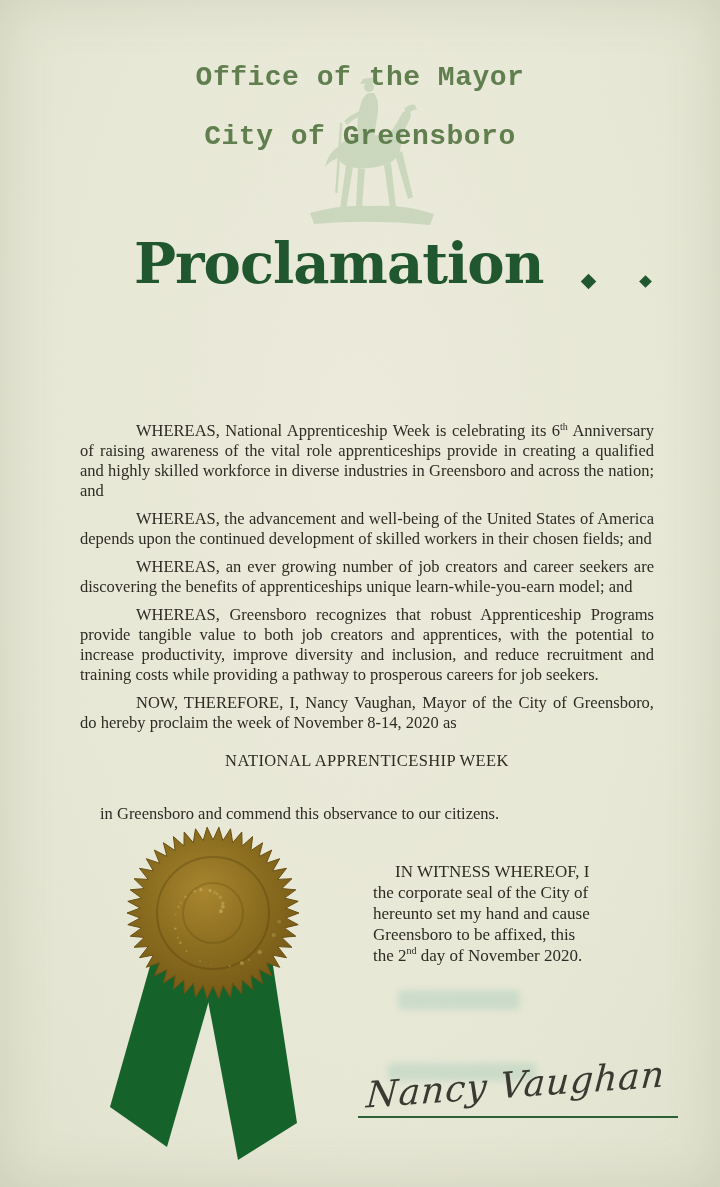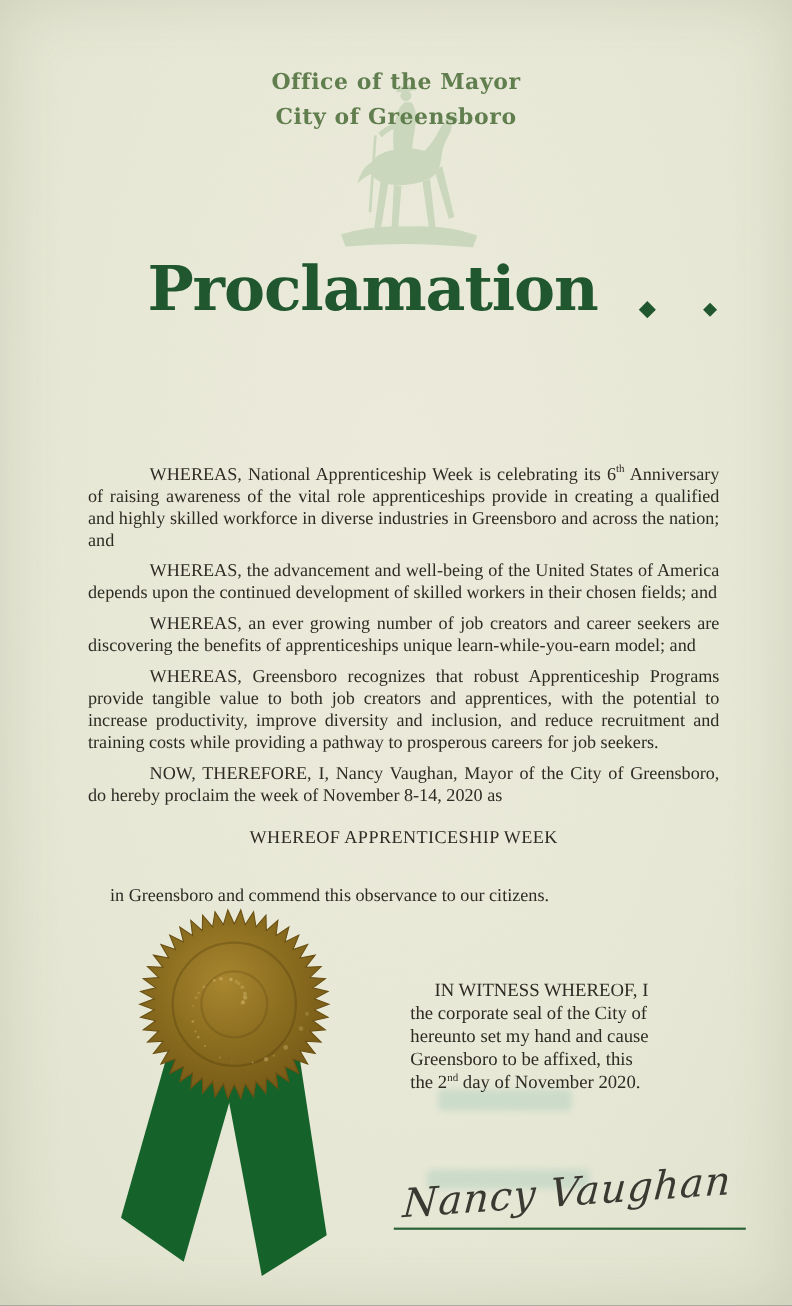--- a/index.html
+++ b/index.html
@@ -17,7 +17,7 @@
 
   .letterhead{position:absolute;top:62px;left:0;width:100%;text-align:center;
     color:var(--header-green);font-family:"DejaVu Serif",serif;font-weight:bold;z-index:3;}
-  .lh1,.lh2{font-size:20px;letter-spacing:.5px;}
+  .lh1,.lh2{font-size:28px;letter-spacing:.5px;font-family:Liberation Mono, monospace;}
   .lh2{margin-top:8px;}
   .watermark{position:absolute;left:296px;top:54px;width:150px;height:176px;opacity:.85;z-index:2;}
 

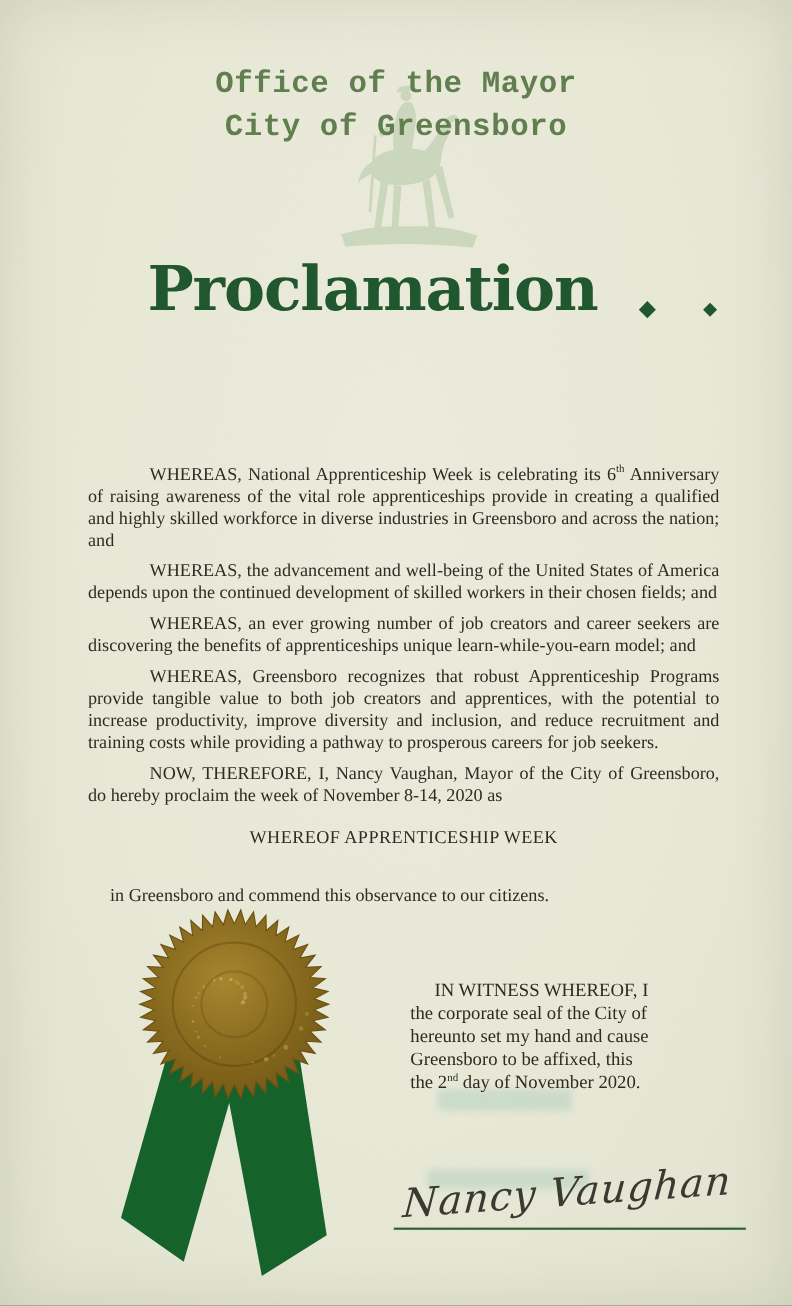--- a/index.html
+++ b/index.html
@@ -18,7 +18,7 @@
   .letterhead{position:absolute;top:62px;left:0;width:100%;text-align:center;
     color:var(--header-green);font-family:"DejaVu Serif",serif;font-weight:bold;z-index:3;}
   .lh1,.lh2{font-size:28px;letter-spacing:.5px;font-family:Liberation Mono, monospace;}
-  .lh2{margin-top:8px;}
+  .lh2{margin-top:28px;}
   .watermark{position:absolute;left:296px;top:54px;width:150px;height:176px;opacity:.85;z-index:2;}
 
   .title-row{position:absolute;left:134px;top:230px;display:flex;align-items:flex-start;z-index:3;gap:20px;}

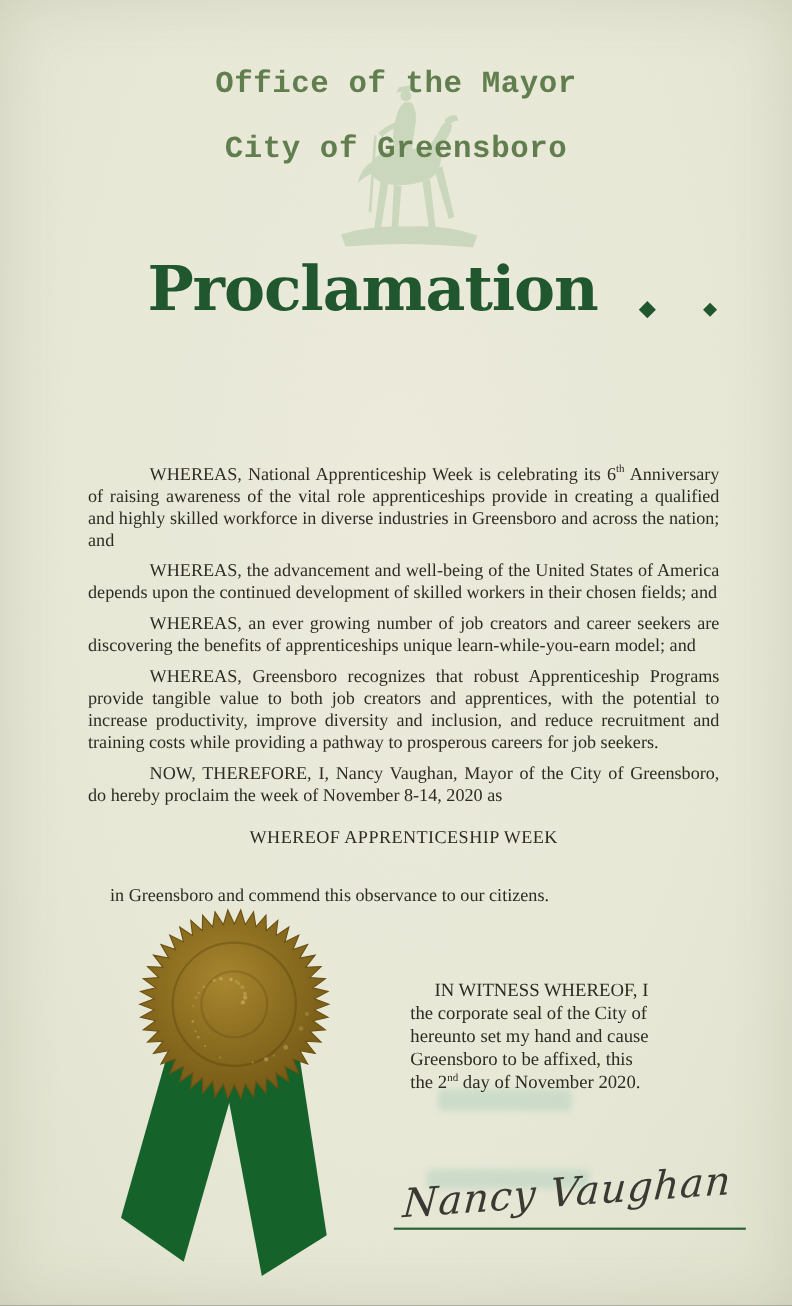--- a/index.html
+++ b/index.html
@@ -96,7 +96,7 @@
     <p class="para">WHEREAS, an ever growing number of job creators and career seekers are discovering the benefits of apprenticeships unique learn-while-you-earn model; and</p>
     <p class="para">WHEREAS, Greensboro recognizes that robust Apprenticeship Programs provide tangible value to both job creators and apprentices, with the potential to increase productivity, improve diversity and inclusion, and reduce recruitment and training costs while providing a pathway to prosperous careers for job seekers.</p>
     <p class="para">NOW, THEREFORE, I, Nancy Vaughan, Mayor of the City of Greensboro, do hereby proclaim the week of November 8-14, 2020 as</p>
-    <p class="week-heading">WHEREOF APPRENTICESHIP WEEK</p>
+    <p class="week-heading">NATIONAL APPRENTICESHIP WEEK</p>
     <p class="closing">in Greensboro and commend this observance to our citizens.</p>
   </div>
 

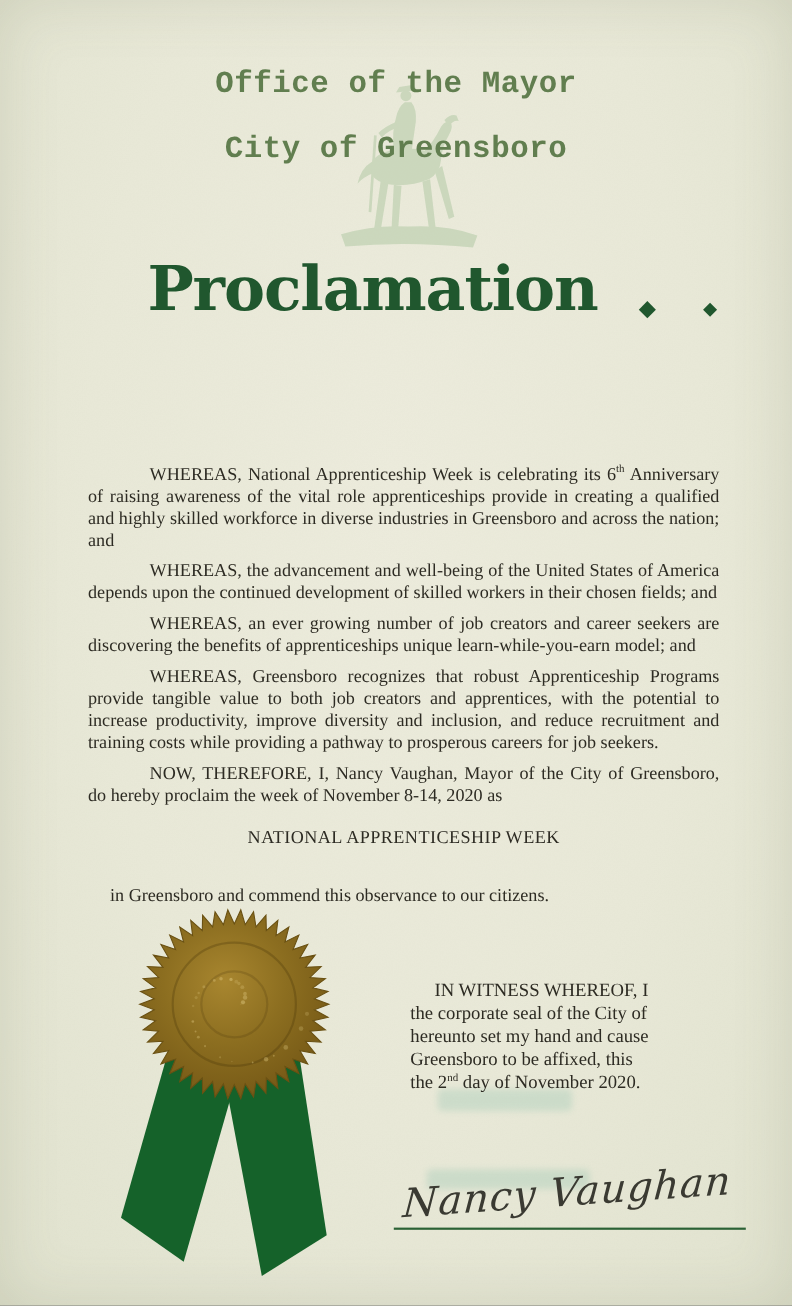--- a/index.html
+++ b/index.html
@@ -37,7 +37,7 @@
 
   .witness{position:absolute;left:373px;top:861px;width:300px;color:var(--body-ink);
     font-size:17px;line-height:21px;white-space:nowrap;z-index:3;}
-  .witness .indent{padding-left:22px;margin-top:28px;}
+  .witness .indent{padding-left:22px;}
 
   .seal-svg{position:absolute;left:90px;top:818px;width:300px;height:370px;z-index:3;}
 

